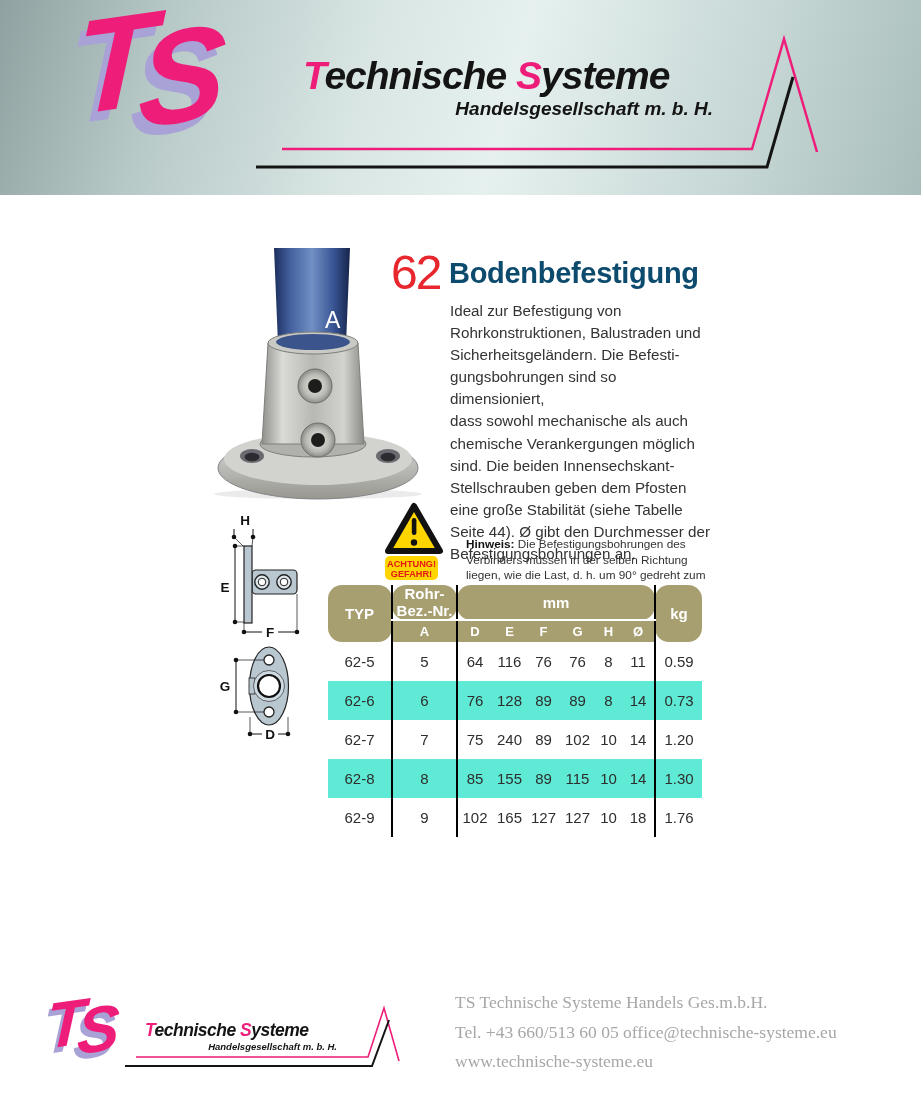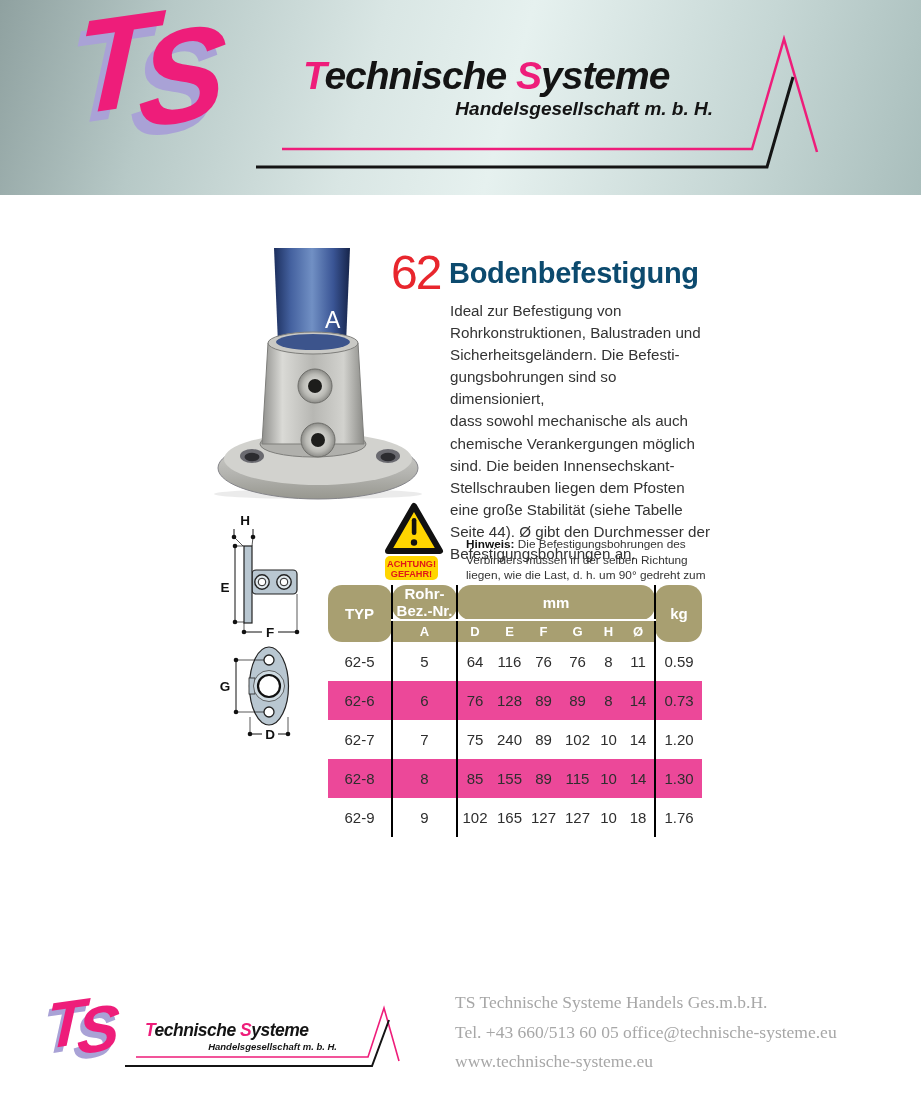--- a/index.html
+++ b/index.html
@@ -128,7 +128,7 @@
     <div>dass sowohl mechanische als auch</div>
     <div>chemische Verankergungen möglich</div>
     <div>sind. Die beiden Innensechskant-</div>
-    <div>Stellschrauben liegen dem Pfosten</div>
+    <div>Stellschrauben geben dem Pfosten</div>
     <div>eine große Stabilität (siehe Tabelle</div>
     <div>Seite 44). Ø gibt den Durchmesser der</div>
     <div>Befestigungsbohrungen an.</div>

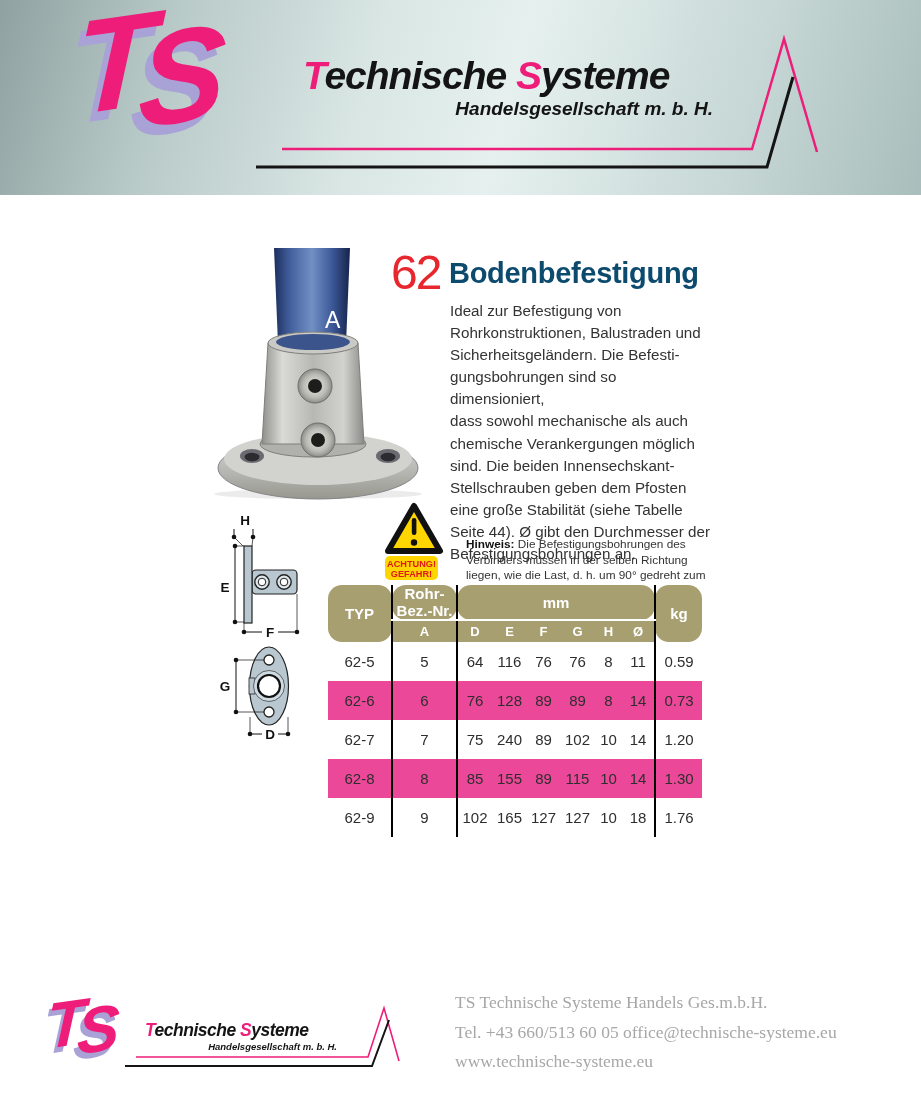--- a/index.html
+++ b/index.html
@@ -39,7 +39,7 @@
   .th-main{font-size:15px;height:22px;border-radius:14px;}
   .th-sub{font-size:13px;height:21px;}
   .spec-table tbody td{font-size:15px;height:39px;color:#2e2e2e;}
-  .row-alt td{background:#ec4899;}
+  .row-alt td{background:#5eead4;}
   .bl{border-left:2px solid #000;}
   .wb{border-bottom:2px solid #fff;}
 

